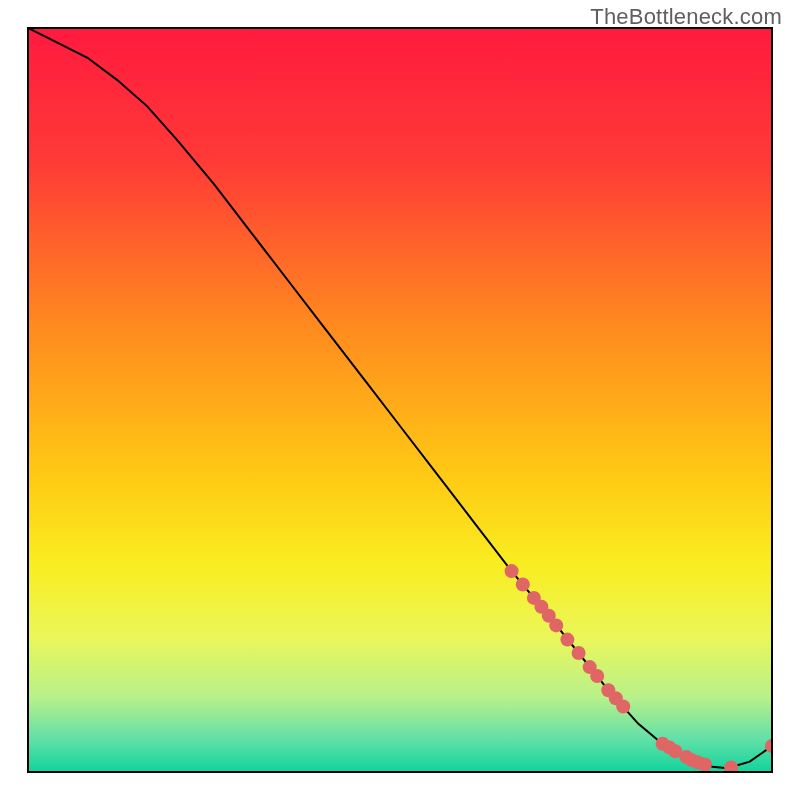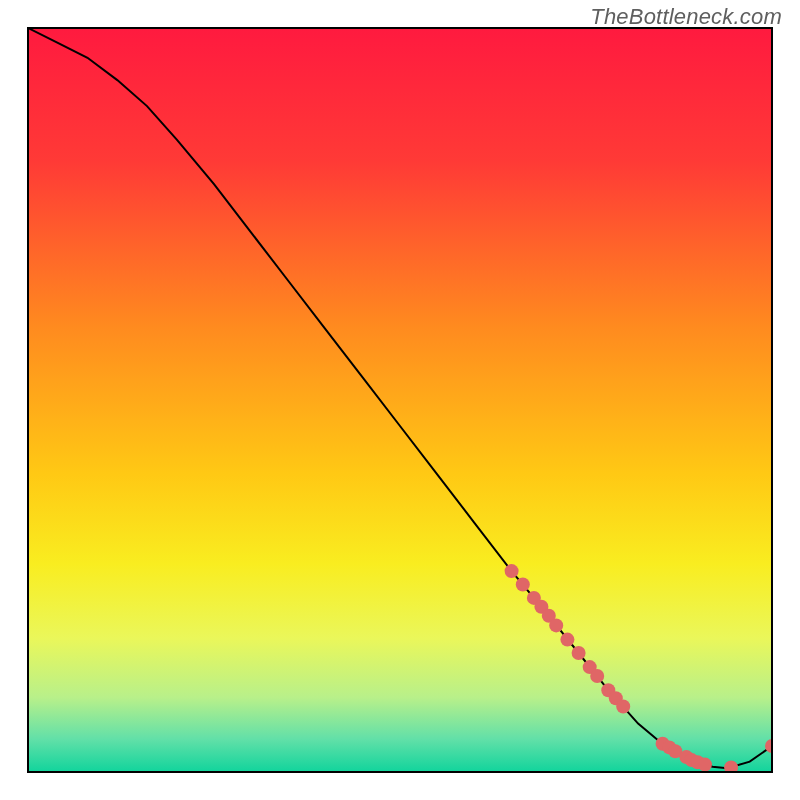--- a/index.html
+++ b/index.html
@@ -14,7 +14,6 @@
     position: relative;
     width: 800px;
     height: 800px;
-    font-style: italic;
   }
   .watermark {
     position: absolute;

